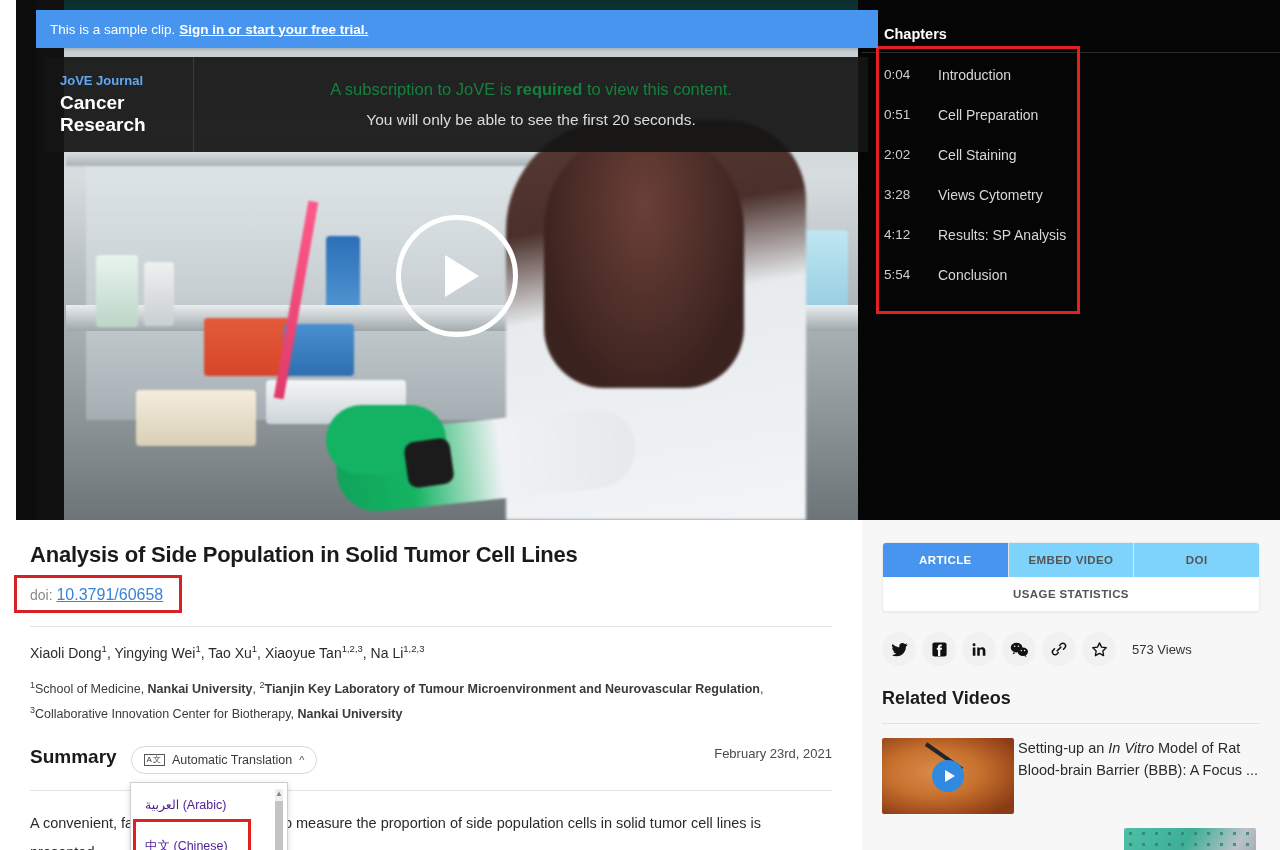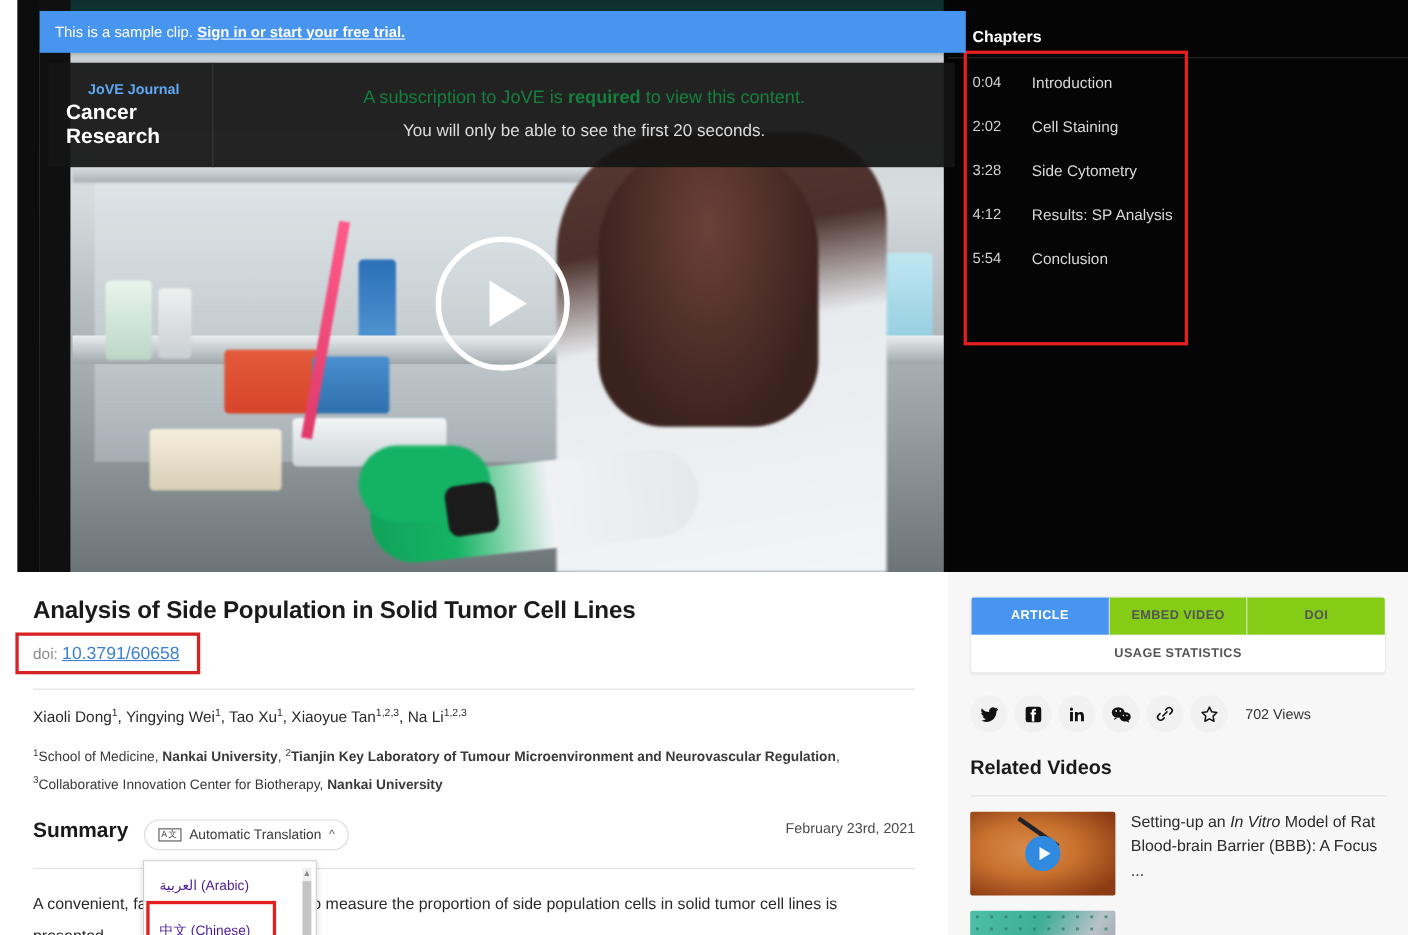--- a/index.html
+++ b/index.html
@@ -102,7 +102,7 @@
     width: 150px; height: 95px; display:flex; flex-direction: column;
     justify-content: center; padding-left: 16px; border-right: 1px solid #3a3a3a;
   }
-  .sub-journal { color:#5fa8f5; font-size: 13px; font-weight: bold; margin-bottom: 4px; margin-left: 20px; }
+  .sub-journal { color:#5fa8f5; font-size: 13px; font-weight: bold; margin-bottom: 4px; }
   .sub-title { color:#fff; font-size: 19px; font-weight: bold; }
   .sub-right { flex:1; display:flex; flex-direction: column; align-items:center; justify-content:center; gap:12px; }
   .sub-line1 { color:#15803d; font-size: 16.5px; }

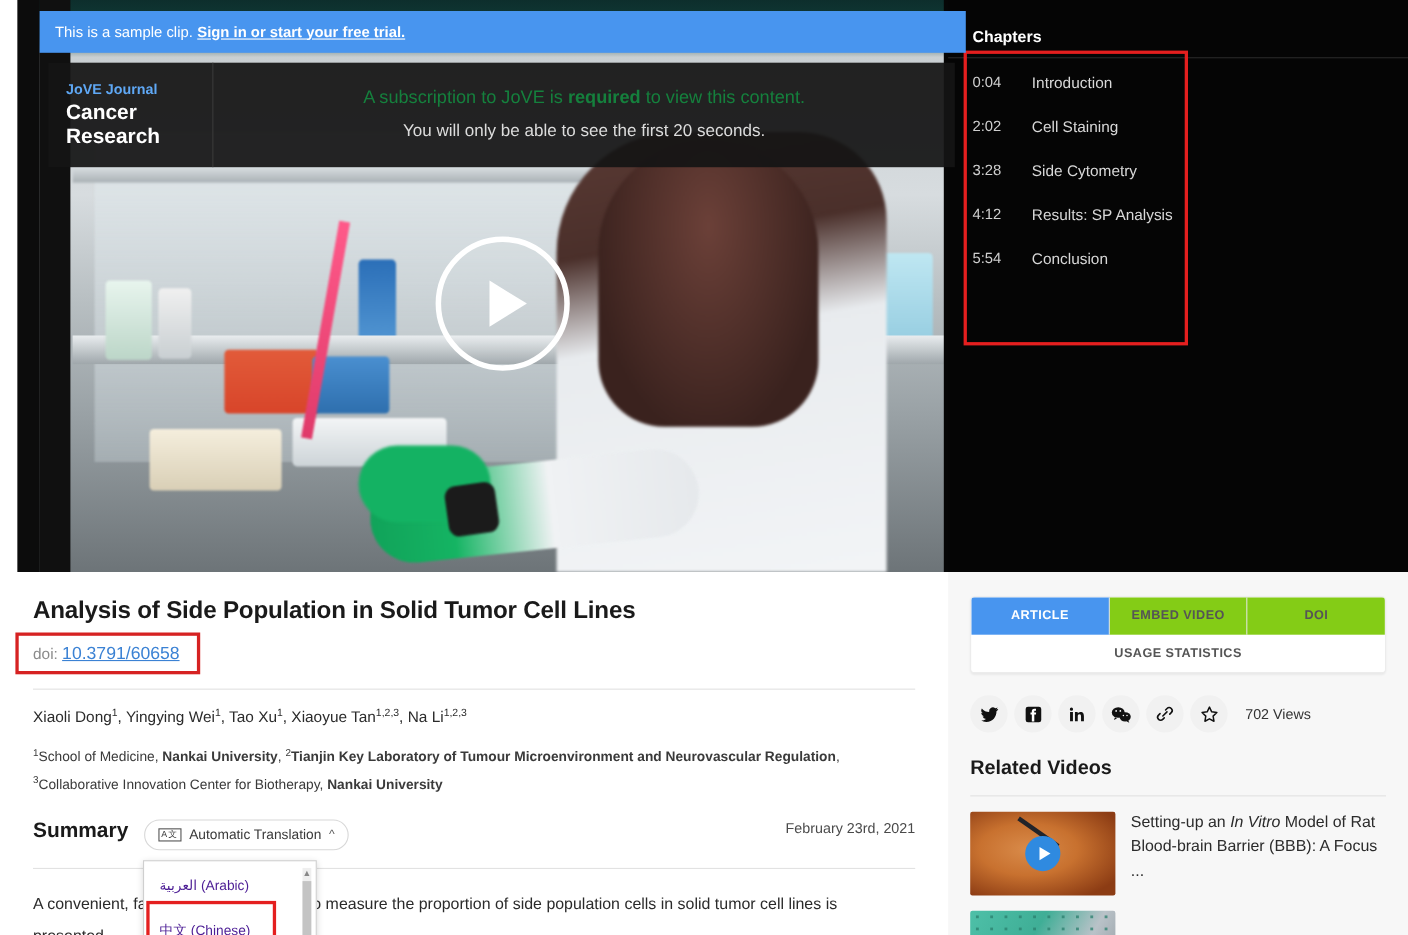--- a/index.html
+++ b/index.html
@@ -317,6 +317,10 @@
         <span class="chapter-label">Introduction</span>
       </div>
       <div class="chapter-row">
+        <span class="chapter-time">0:51</span>
+        <span class="chapter-label">Cell Preparation</span>
+      </div>
+      <div class="chapter-row">
         <span class="chapter-time">2:02</span>
         <span class="chapter-label">Cell Staining</span>
       </div>

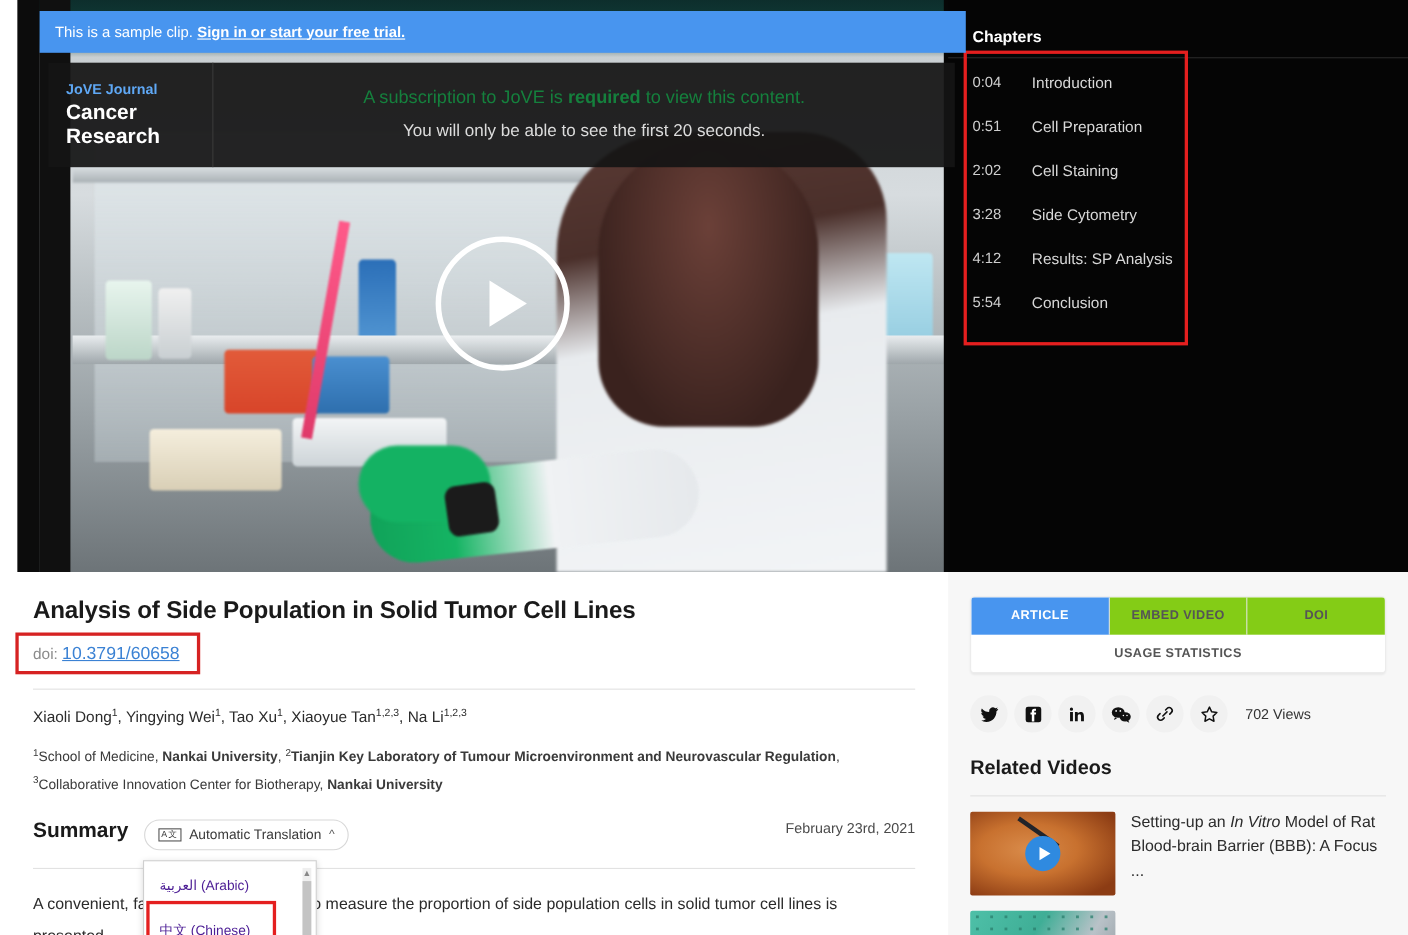--- a/index.html
+++ b/index.html
@@ -326,7 +326,7 @@
       </div>
       <div class="chapter-row">
         <span class="chapter-time">3:28</span>
-        <span class="chapter-label">Side Cytometry</span>
+        <span class="chapter-label">Views Cytometry</span>
       </div>
       <div class="chapter-row">
         <span class="chapter-time">4:12</span>

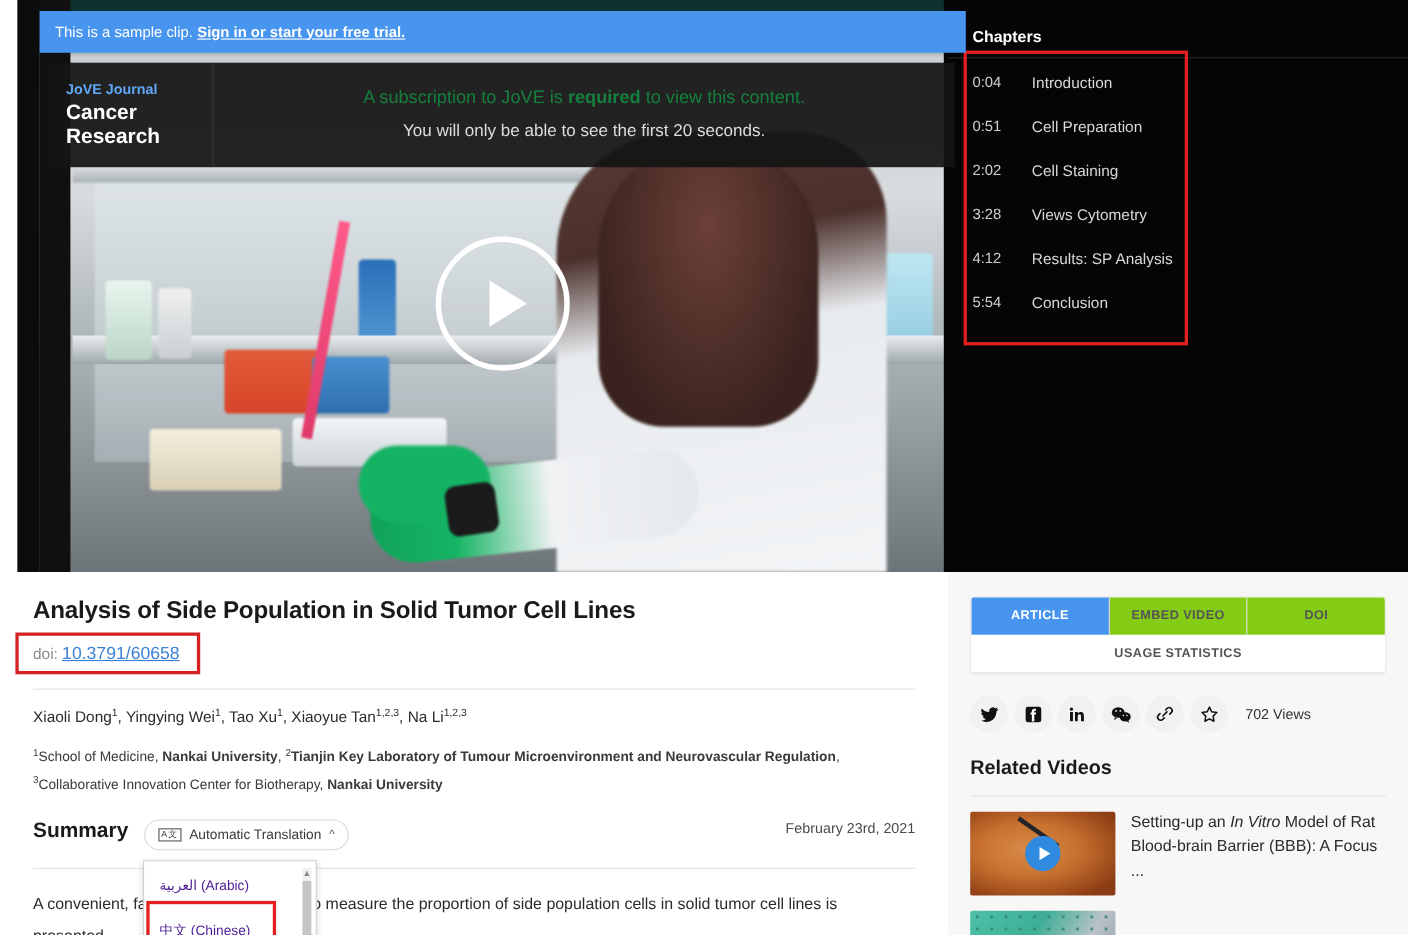--- a/index.html
+++ b/index.html
@@ -208,7 +208,7 @@
   .tab {
     flex:1; height: 34px; display:flex; align-items:center; justify-content:center;
     font-size: 11.5px; font-weight: bold; letter-spacing:.4px; color:#555;
-    background:#84cc16; border-right:1px solid #e4e4e4; cursor:pointer;
+    background:#7dd3fc; border-right:1px solid #e4e4e4; cursor:pointer;
   }
   .tab:last-child { border-right: none; }
   .tab.active { background:#4895ef; color:#fff; }

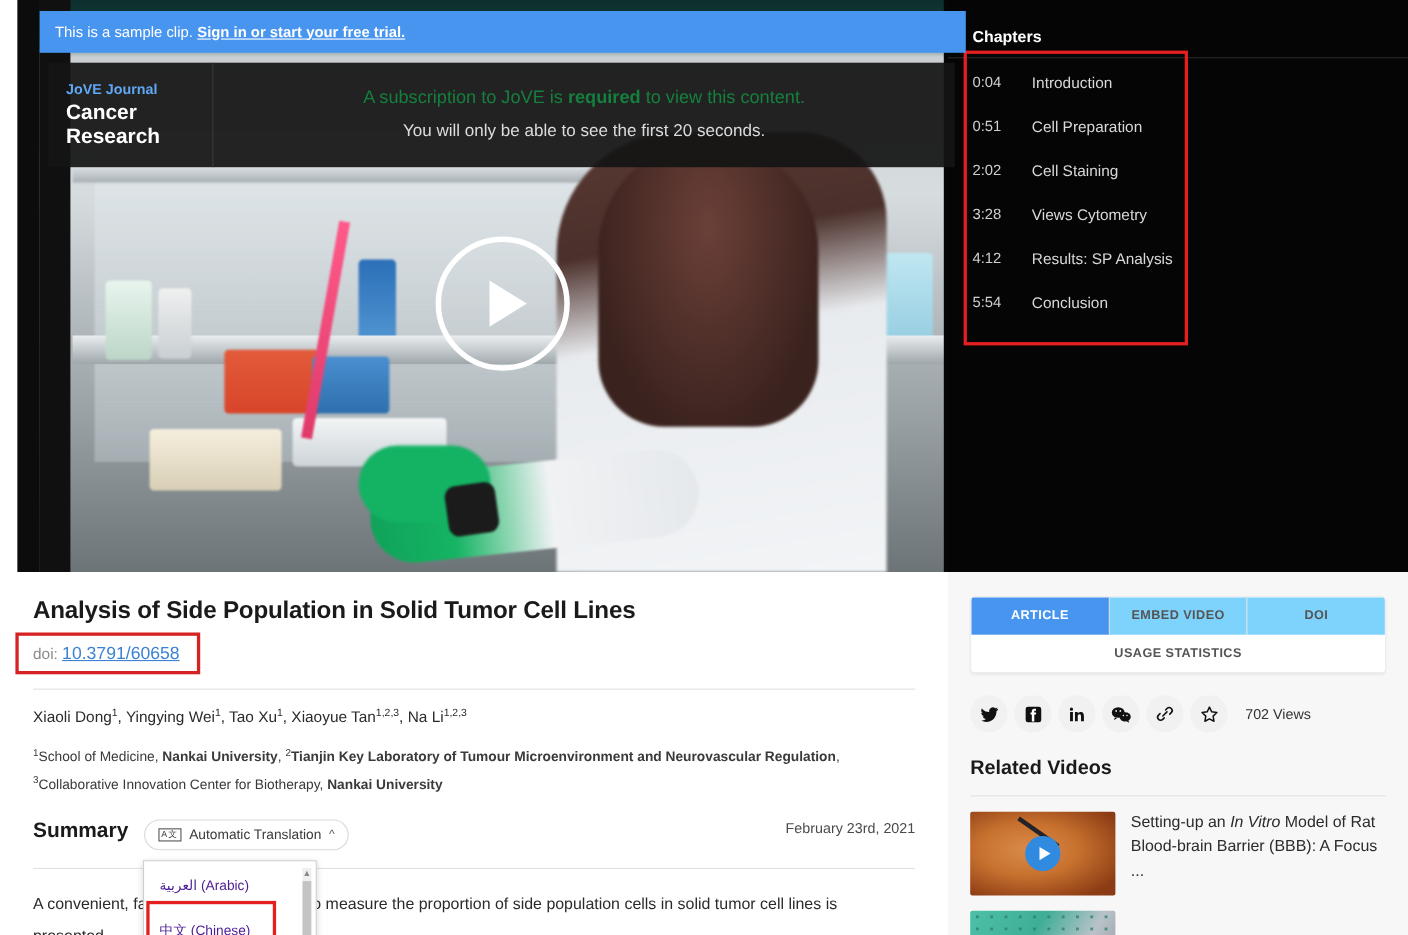--- a/index.html
+++ b/index.html
@@ -438,7 +438,7 @@
             <path fill="none" stroke="#111" stroke-width="1.7" stroke-linejoin="round" d="M12 3.6l2.6 5.4 5.9.8-4.3 4.1 1 5.9-5.2-2.8-5.2 2.8 1-5.9L3.5 9.8l5.9-.8z"></path>
           </svg>
       </div>
-      <span class="views">702 Views</span>
+      <span class="views">573 Views</span>
     </div>
 
     <div class="rel-head">Related Videos</div>

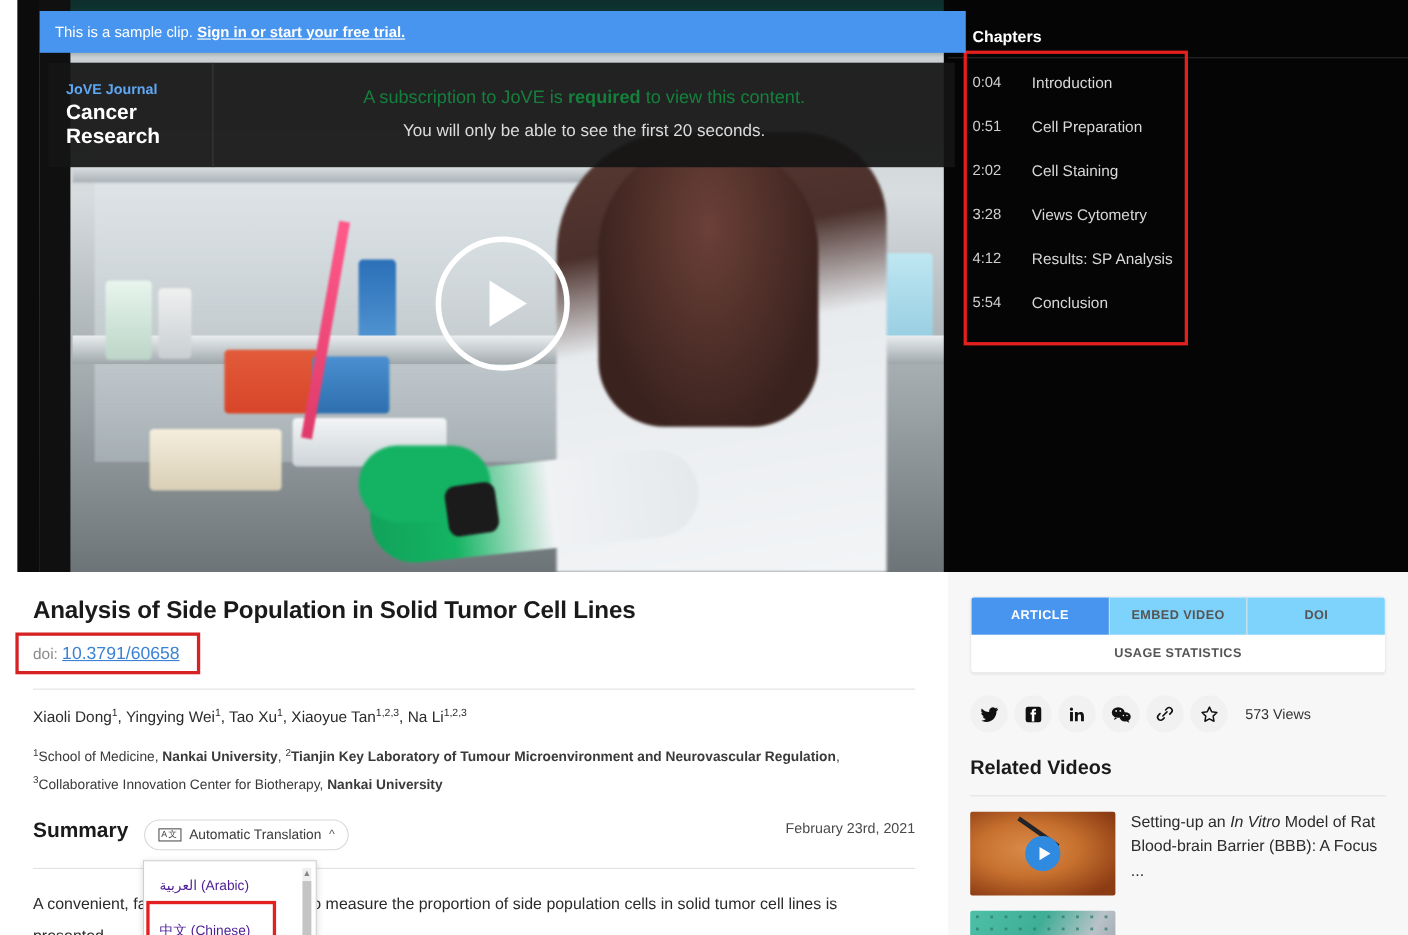--- a/index.html
+++ b/index.html
@@ -227,7 +227,7 @@
 
   .rel-head { margin-top: 22px; font-size: 18px; font-weight: bold; color:#1a1a1a; }
   .rel-hr { height:1px; background:#e2e2e2; margin-top: 14px; }
-  .rel-item { display:flex; align-items:flex-start; gap: 14px; margin-top: 14px; cursor:pointer; }
+  .rel-item { display:flex; align-items:flex-start; gap: 4px; margin-top: 14px; cursor:pointer;justify-content:flex-end; }
   .rel-thumb {
     position:relative; width: 132px; height: 76px; flex:0 0 132px; border-radius:2px; overflow:hidden;
   }

